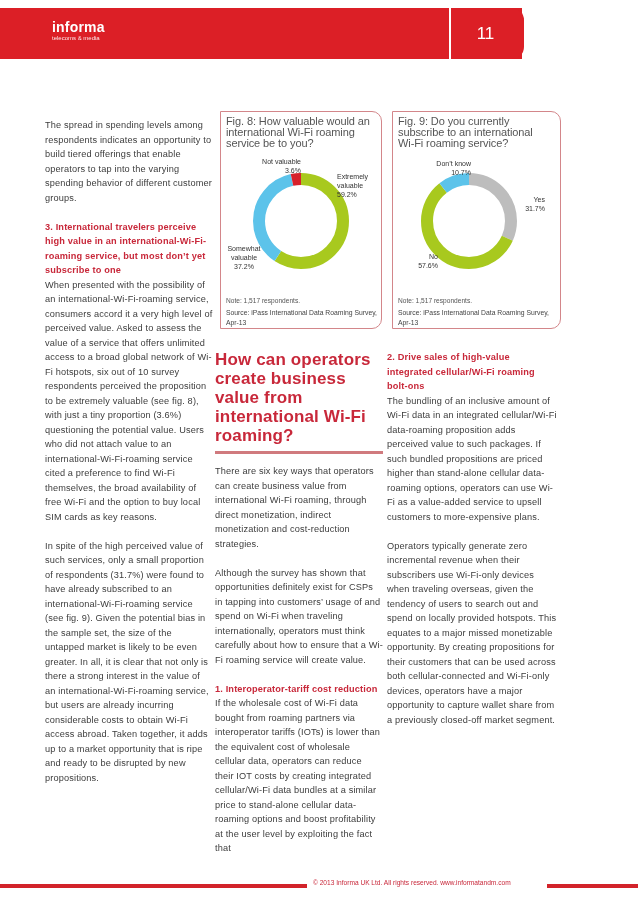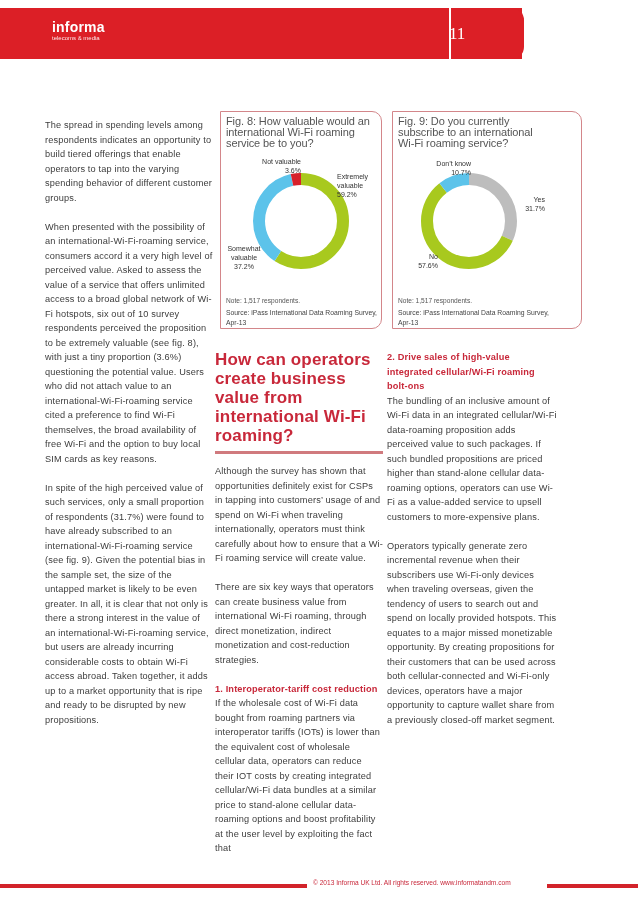--- a/index.html
+++ b/index.html
@@ -12,8 +12,8 @@
   .logo { position: absolute; left: 52px; top: 20px; color: #fff; }
   .logo-main { font-family: "Liberation Sans", sans-serif; font-weight: bold; font-size: 14px; line-height: 14px; letter-spacing: 0.2px; }
   .logo-sub { font-family: "Liberation Sans", sans-serif; font-size: 6px; line-height: 8px; opacity: 0.9; }
-  .page-num { position: absolute; left: 449px; top: 8px; width: 73px; height: 51px; line-height: 51px; 
-              color: #fff; font-family: Liberation Serif, serif; font-size: 17px; }
+  .page-num { position: absolute; left: 449px; top: 8px; width: 73px; height: 51px; line-height: 51px; text-align: center;
+              color: #fff; font-family: Liberation Sans, sans-serif; font-size: 17px; }
 
   .col { position: absolute; font-family: "Liberation Sans", sans-serif; font-size: 9.2px; line-height: 14.5px; color: #3c3c3c; letter-spacing: 0.15px; }
   .col p { margin: 0 0 14.5px 0; }

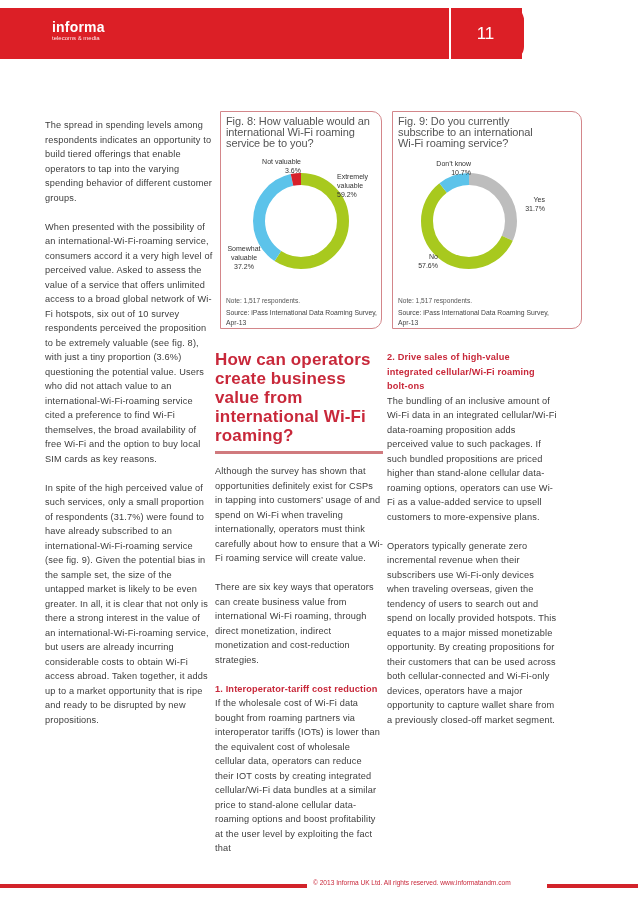--- a/index.html
+++ b/index.html
@@ -30,7 +30,7 @@
   .fig { position: absolute; border: 1.5px solid #d3868a; border-radius: 0 10px 10px 0; box-sizing: border-box;
          font-family: "Liberation Sans", sans-serif; color: #555; }
   .fig8 { left: 220px; top: 111px; width: 162px; height: 218px; }
-  .fig9 { left: 392px; top: 111px; width: 190px; height: 218px; }
+  .fig9 { left: 392px; top: 111px; width: 169px; height: 218px; }
   .fig-title { position: absolute; left: 5px; top: 4px; width: 150px; font-size: 11px; line-height: 11px; color: #555; letter-spacing: -0.1px; }
   .fig-note { position: absolute; left: 5px; top: 185px; font-size: 6.6px; color: #555; }
   .fig-source { position: absolute; left: 5px; top: 196px; width: 152px; font-size: 6.8px; line-height: 10px; color: #444; }

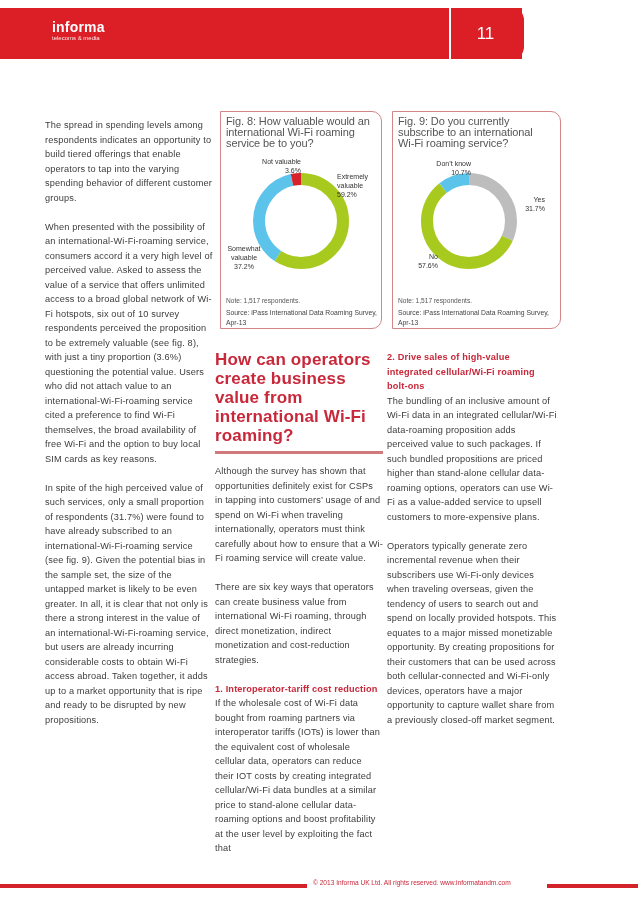--- a/index.html
+++ b/index.html
@@ -54,6 +54,9 @@
 
 <div class="col col1">
   <p>The spread in spending levels among respondents indicates an opportunity to build tiered offerings that enable operators to tap into the varying spending behavior of different customer groups.</p>
+  <p class="tight">
+      <span class="sub">3. International travelers perceive high value in an international-Wi-Fi-roaming service, but most don’t yet subscribe to one</span>
+    </p>
   <p>When presented with the possibility of an international-Wi-Fi-roaming service, consumers accord it a very high level of perceived value. Asked to assess the value of a service that offers unlimited access to a broad global network of Wi-Fi hotspots, six out of 10 survey respondents perceived the proposition to be extremely valuable (see fig. 8), with just a tiny proportion (3.6%) questioning the potential value. Users who did not attach value to an international-Wi-Fi-roaming service cited a preference to find Wi-Fi themselves, the broad availability of free Wi-Fi and the option to buy local SIM cards as key reasons.</p>
   <p>In spite of the high perceived value of such services, only a small proportion of respondents (31.7%) were found to have already subscribed to an international-Wi-Fi-roaming service (see fig. 9). Given the potential bias in the sample set, the size of the untapped market is likely to be even greater. In all, it is clear that not only is there a strong interest in the value of an international-Wi-Fi-roaming service, but users are already incurring considerable costs to obtain Wi-Fi access abroad. Taken together, it adds up to a market opportunity that is ripe and ready to be disrupted by new propositions.</p>
 </div>

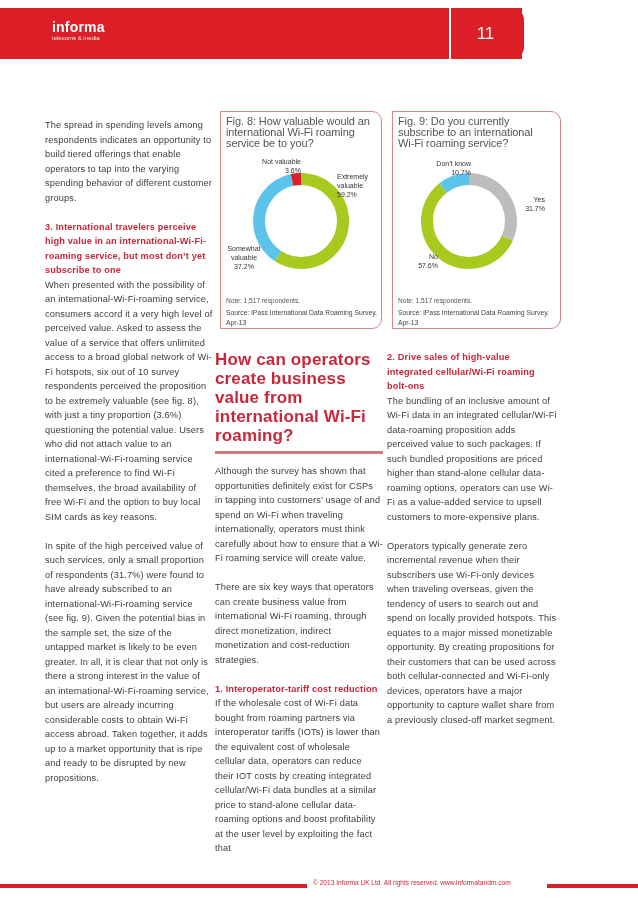--- a/index.html
+++ b/index.html
@@ -117,8 +117,8 @@
 <div class="col col2">
   <h2 class="h2">How can operators create business value from international Wi-Fi roaming?</h2>
   <div class="h2-rule"></div>
+  <p>There are six key ways that operators can create business value from international Wi-Fi roaming, through direct monetization, indirect monetization and cost-reduction strategies.</p>
   <p>Although the survey has shown that opportunities definitely exist for CSPs in tapping into customers’ usage of and spend on Wi-Fi when traveling internationally, operators must think carefully about how to ensure that a Wi-Fi roaming service will create value.</p>
-  <p>There are six key ways that operators can create business value from international Wi-Fi roaming, through direct monetization, indirect monetization and cost-reduction strategies.</p>
   <p class="tight">
       <span class="sub">1. Interoperator-tariff cost reduction</span>
     </p>

